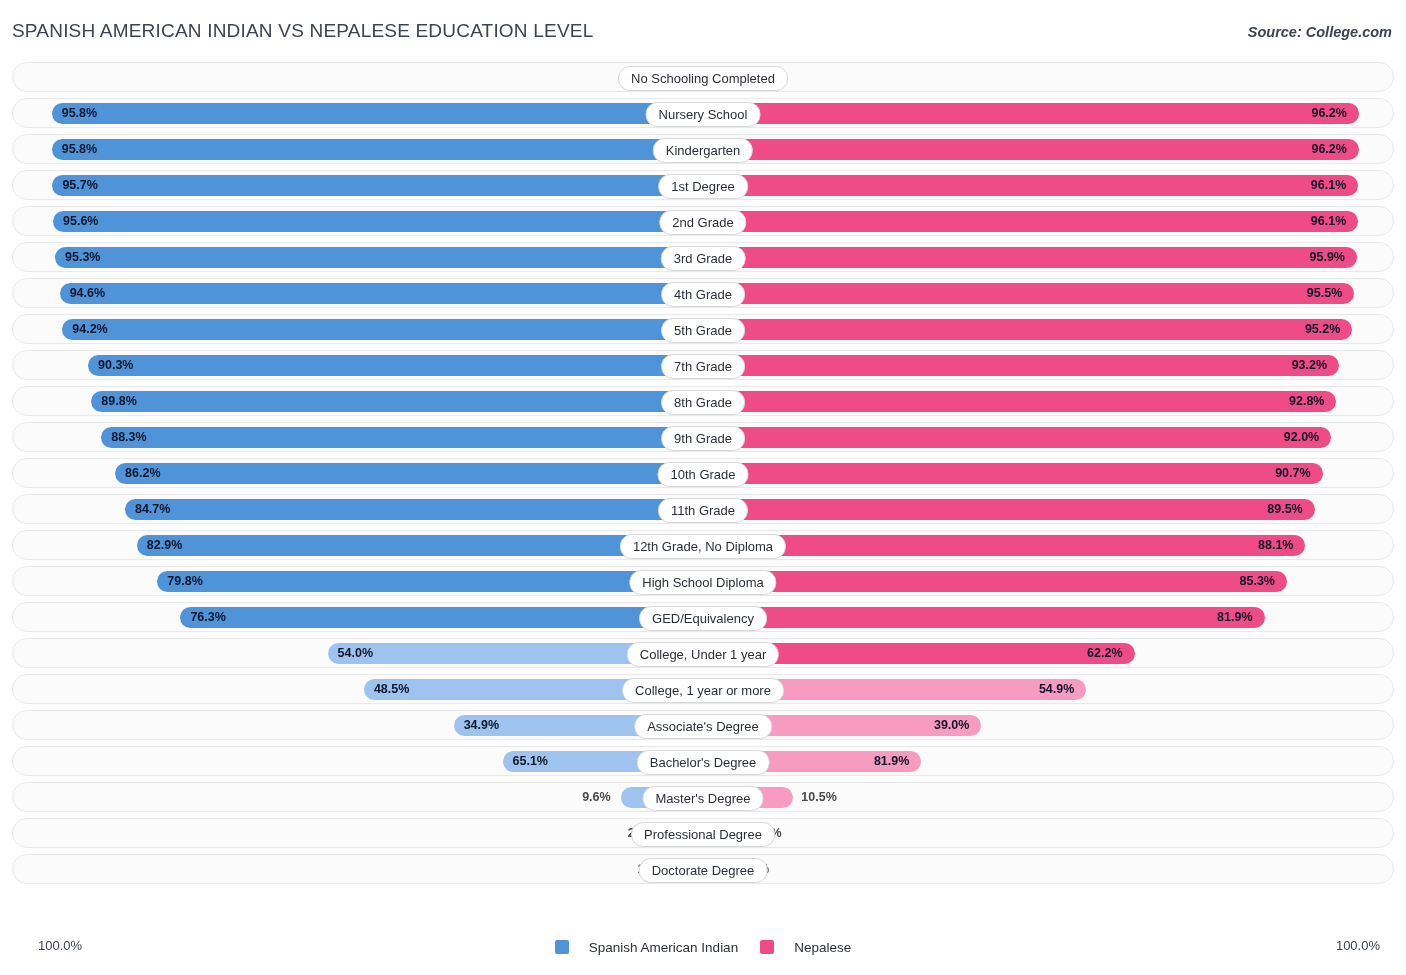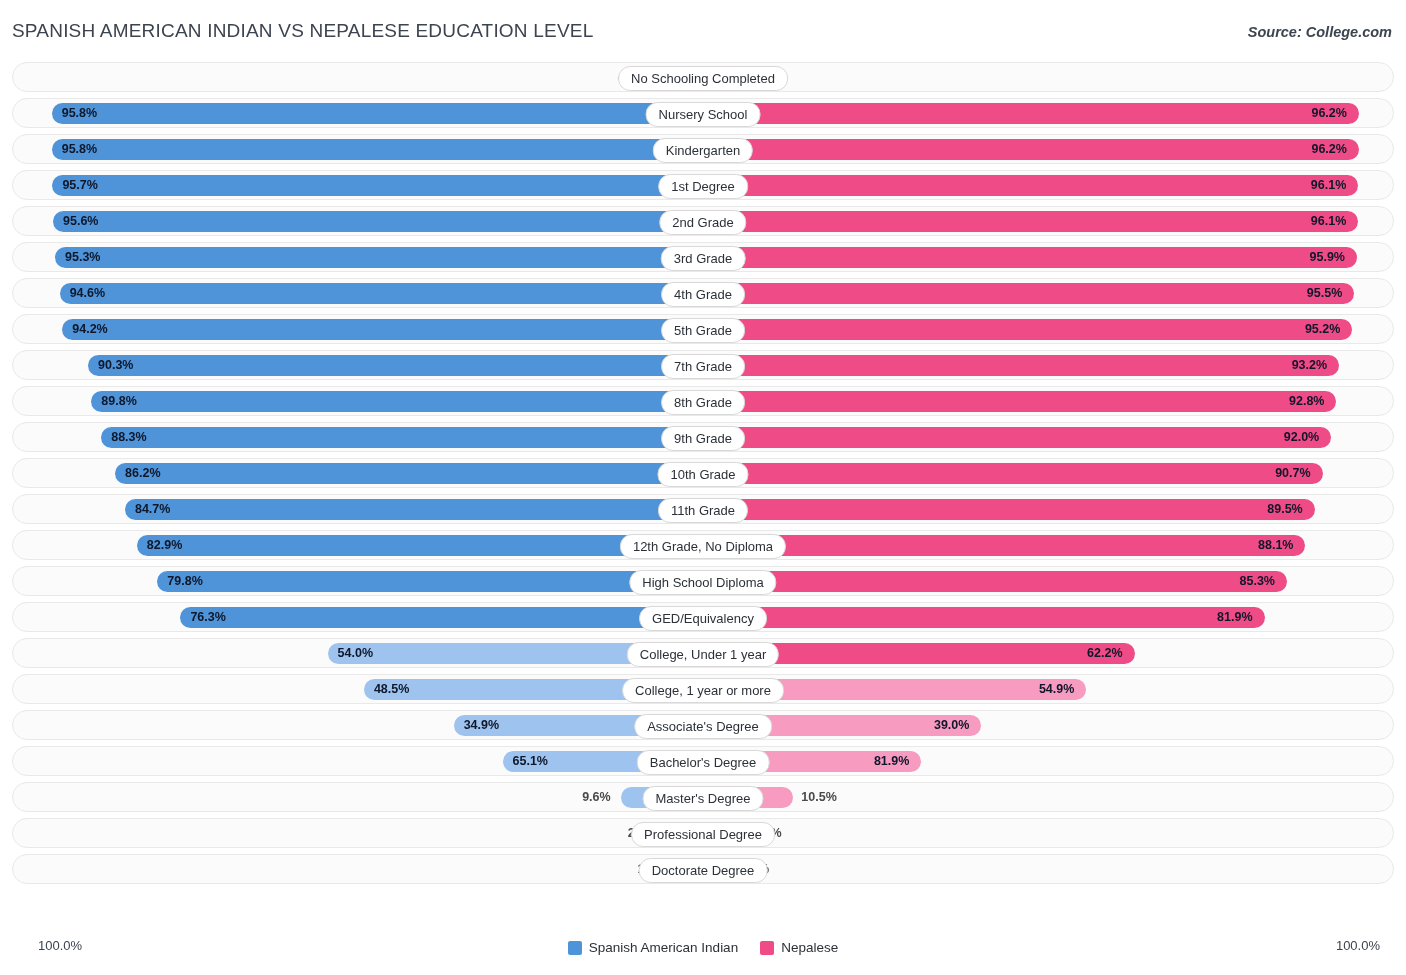--- a/index.html
+++ b/index.html
@@ -123,8 +123,8 @@
   }
   .legend-item {
     display: flex;
-    align-items: center;
-    gap: 7px;
+    align-items: flex-start;
+    gap: 20px;
     font-size: 13.5px;
     color: #2c3138;
   }

